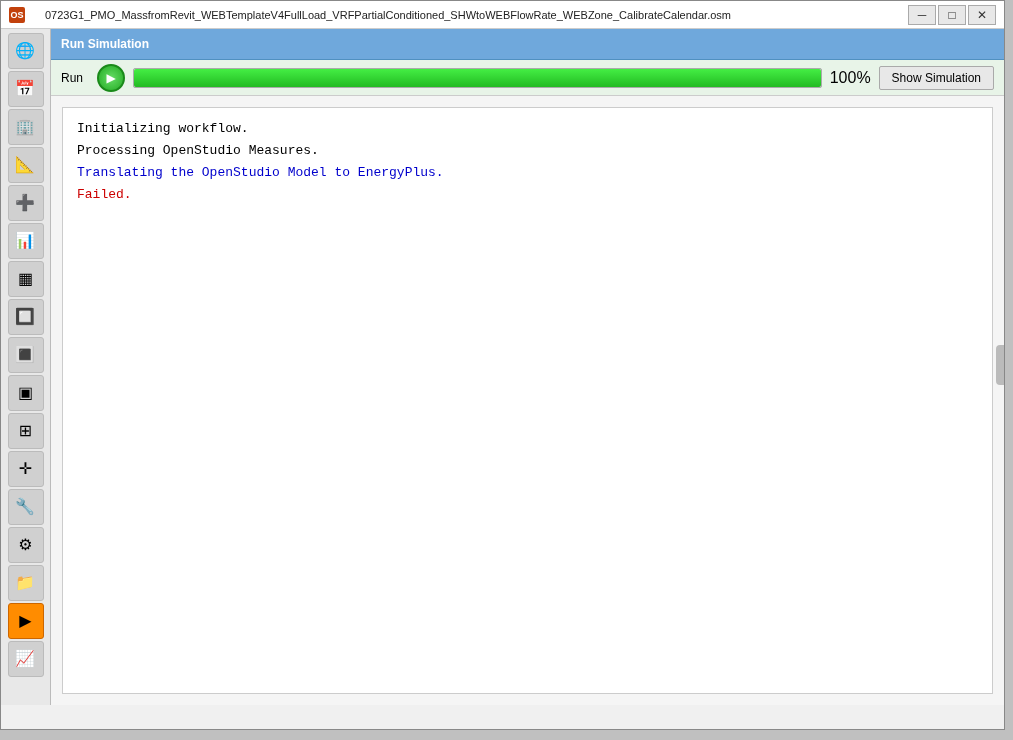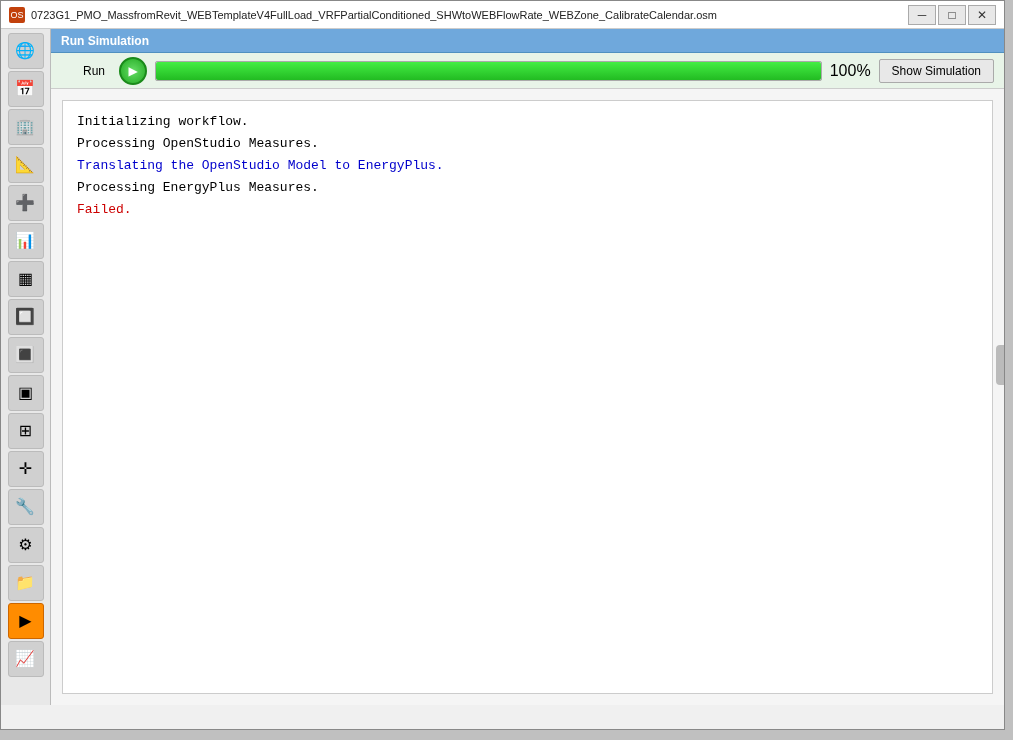--- a/index.html
+++ b/index.html
@@ -36,7 +36,7 @@
     .title-bar-icon {
       width: 16px;
       height: 16px;
-      margin-right: 6px;
+      margin-right: 20px;
       background: #c2410c;
       border-radius: 2px;
       display: inline-flex;
@@ -44,7 +44,7 @@
       justify-content: center;
       color: white;
       font-size: 9px;
-      font-weight: normal;
+      font-weight: bold;
     }
 
     .title-bar-text {

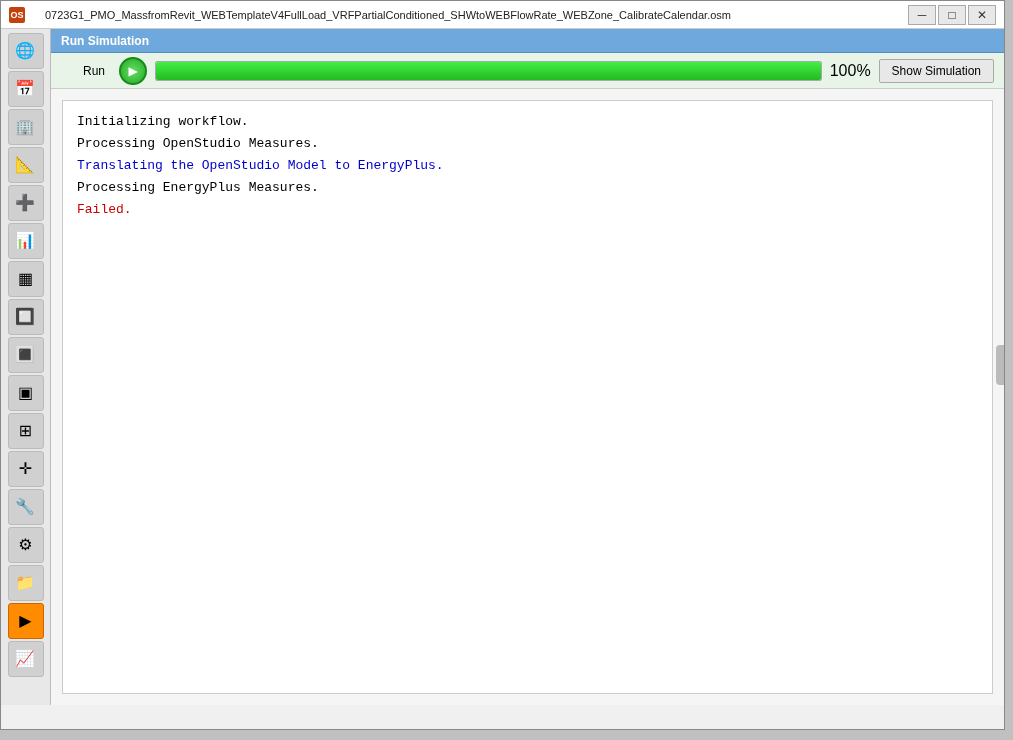--- a/index.html
+++ b/index.html
@@ -141,7 +141,7 @@
     
     .run-bar {
       background: #6fa8dc;
-      height: 24px;
+      height: 31px;
       display: flex;
       align-items: center;
       padding: 0 10px;

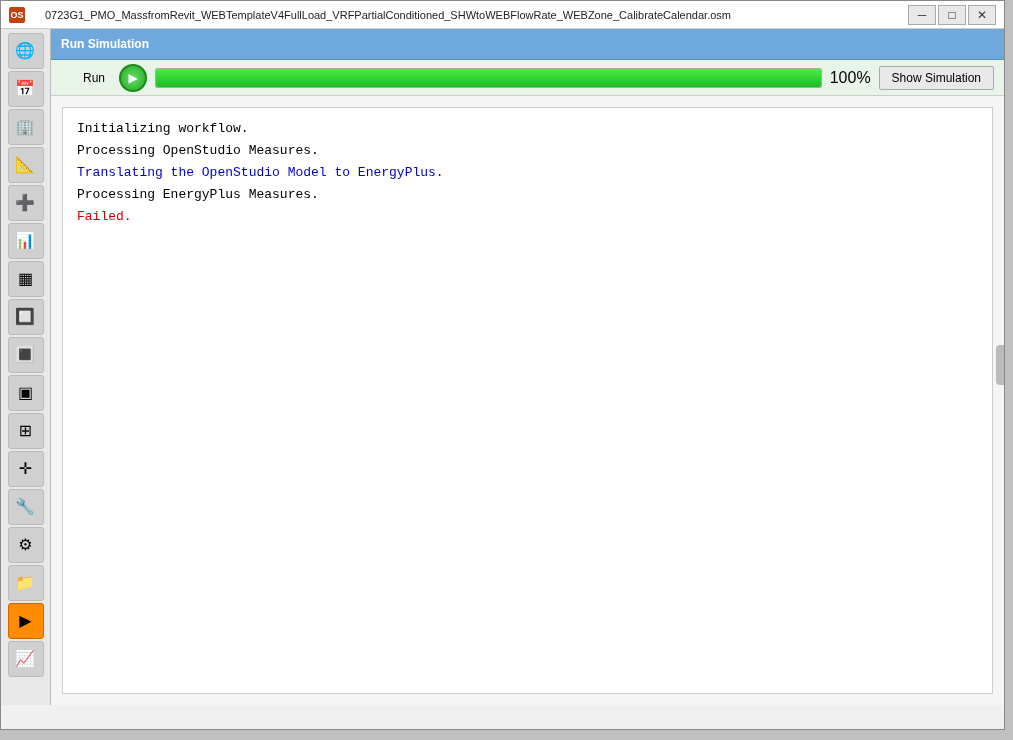--- a/index.html
+++ b/index.html
@@ -169,7 +169,6 @@
       font-size: 12px;
       color: #000;
       min-width: 28px;
-      margin-left: 22px;
     }
 
     .play-btn {

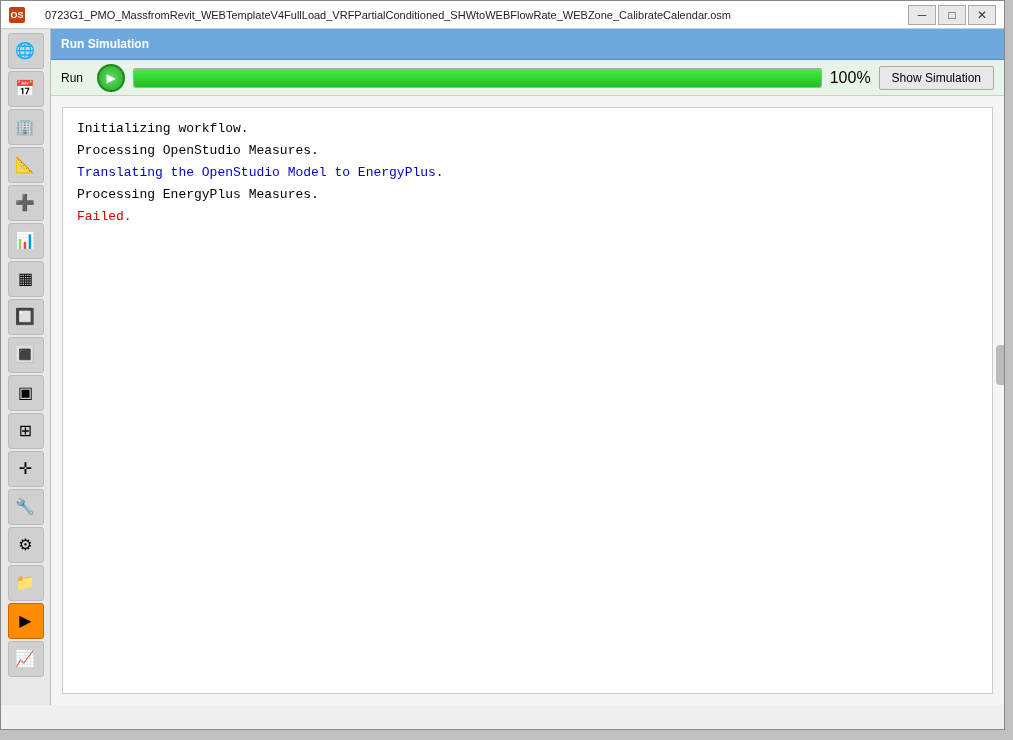--- a/index.html
+++ b/index.html
@@ -341,7 +341,6 @@
           <span class="log-line log-black">Initializing workflow.</span>
           <span class="log-line log-black">Processing OpenStudio Measures.</span>
           <span class="log-line log-blue">Translating the OpenStudio Model to EnergyPlus.</span>
-          <span class="log-line log-black">Processing EnergyPlus Measures.</span>
           <span class="log-line log-red">Failed.</span>
         </div>
 

